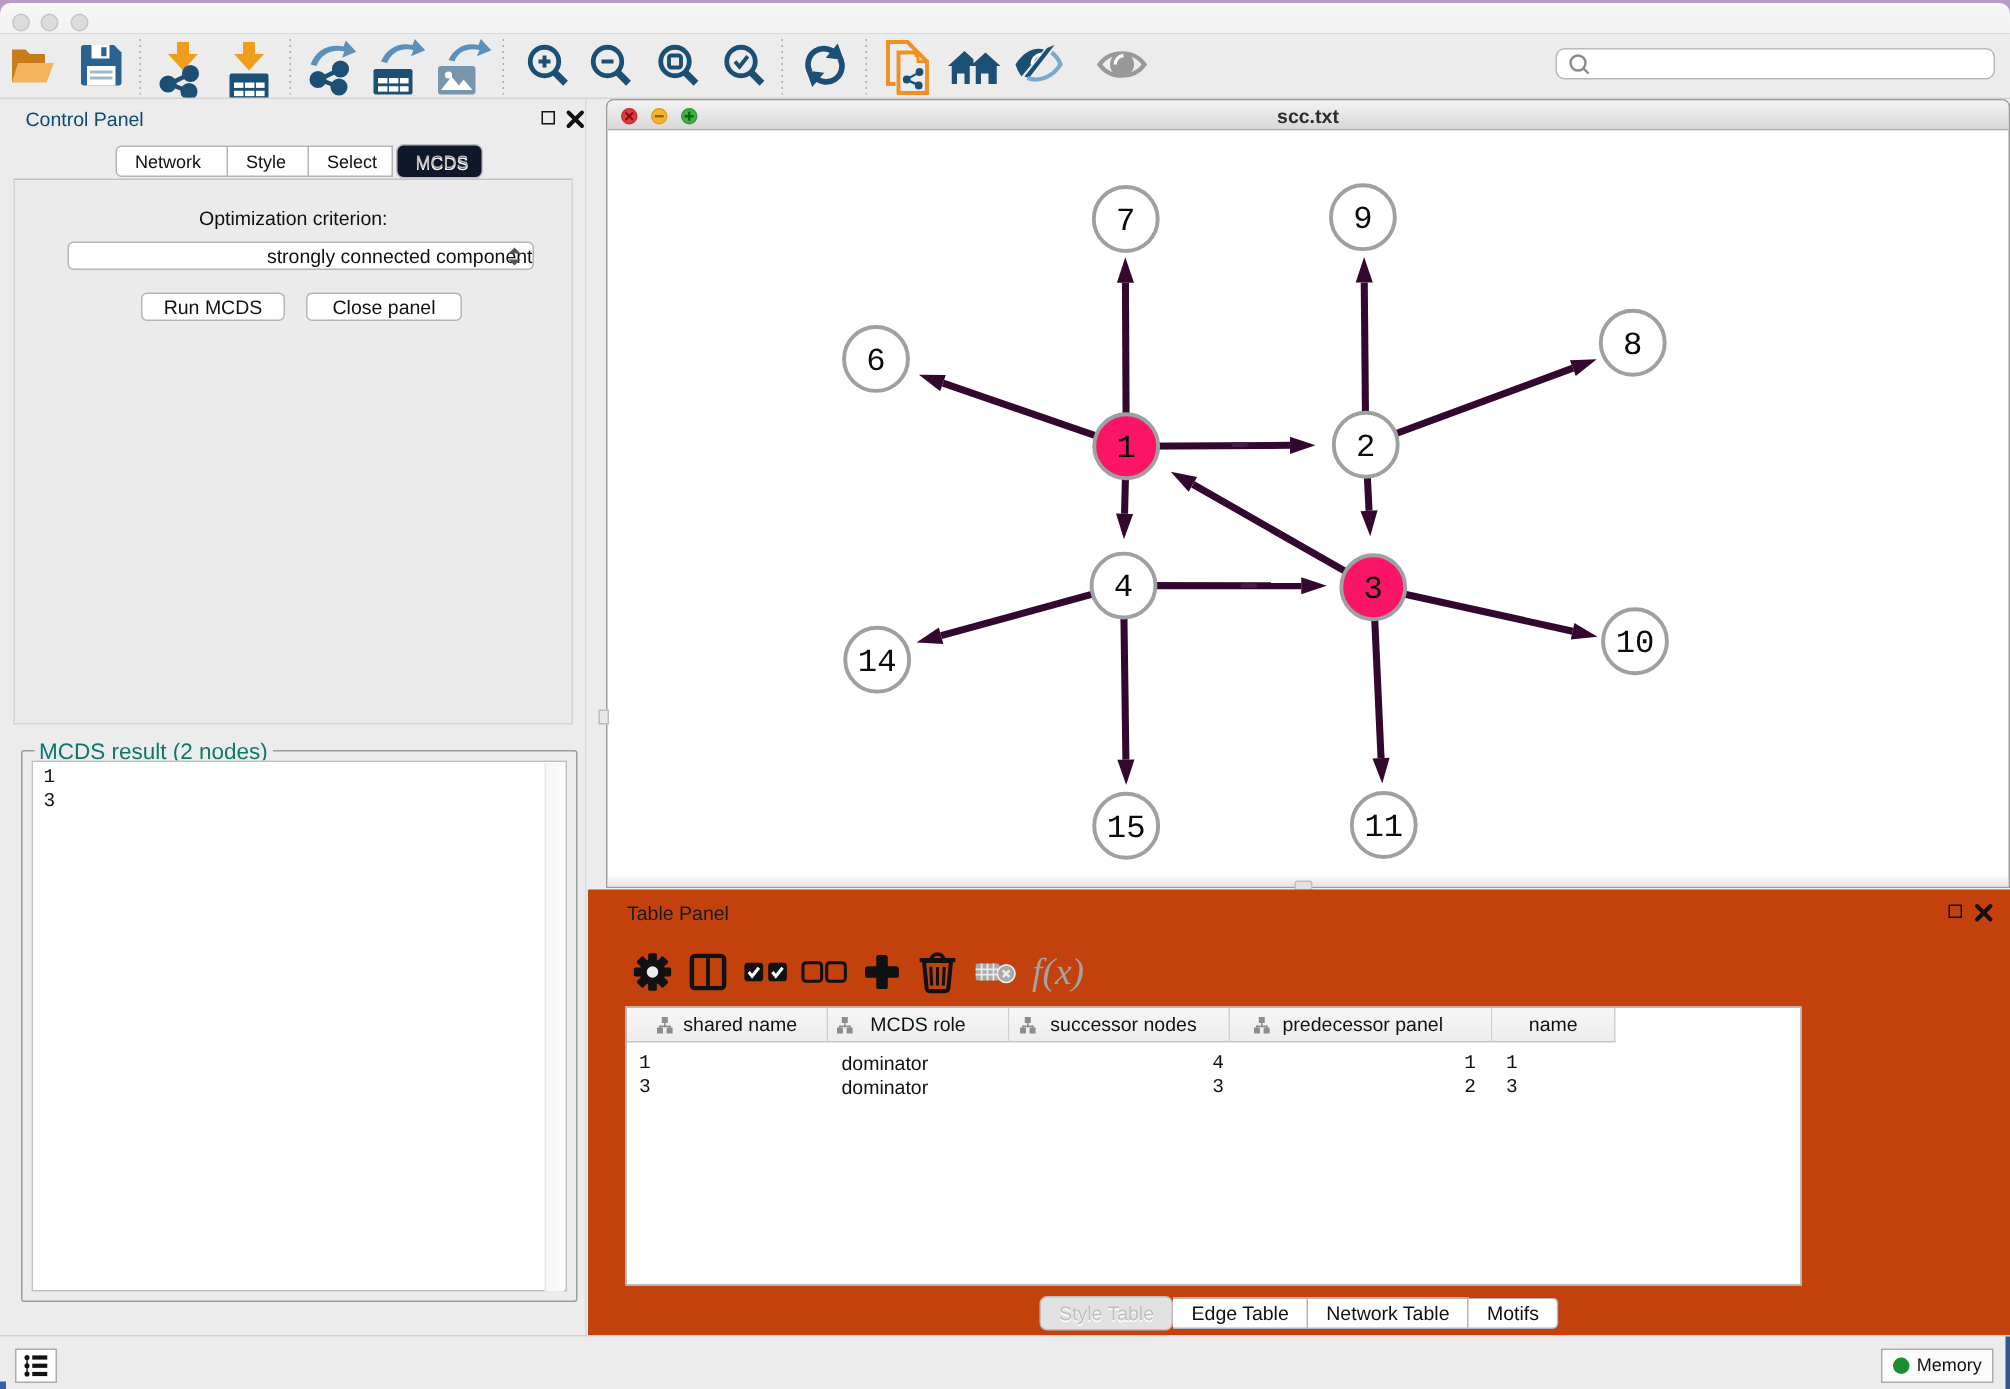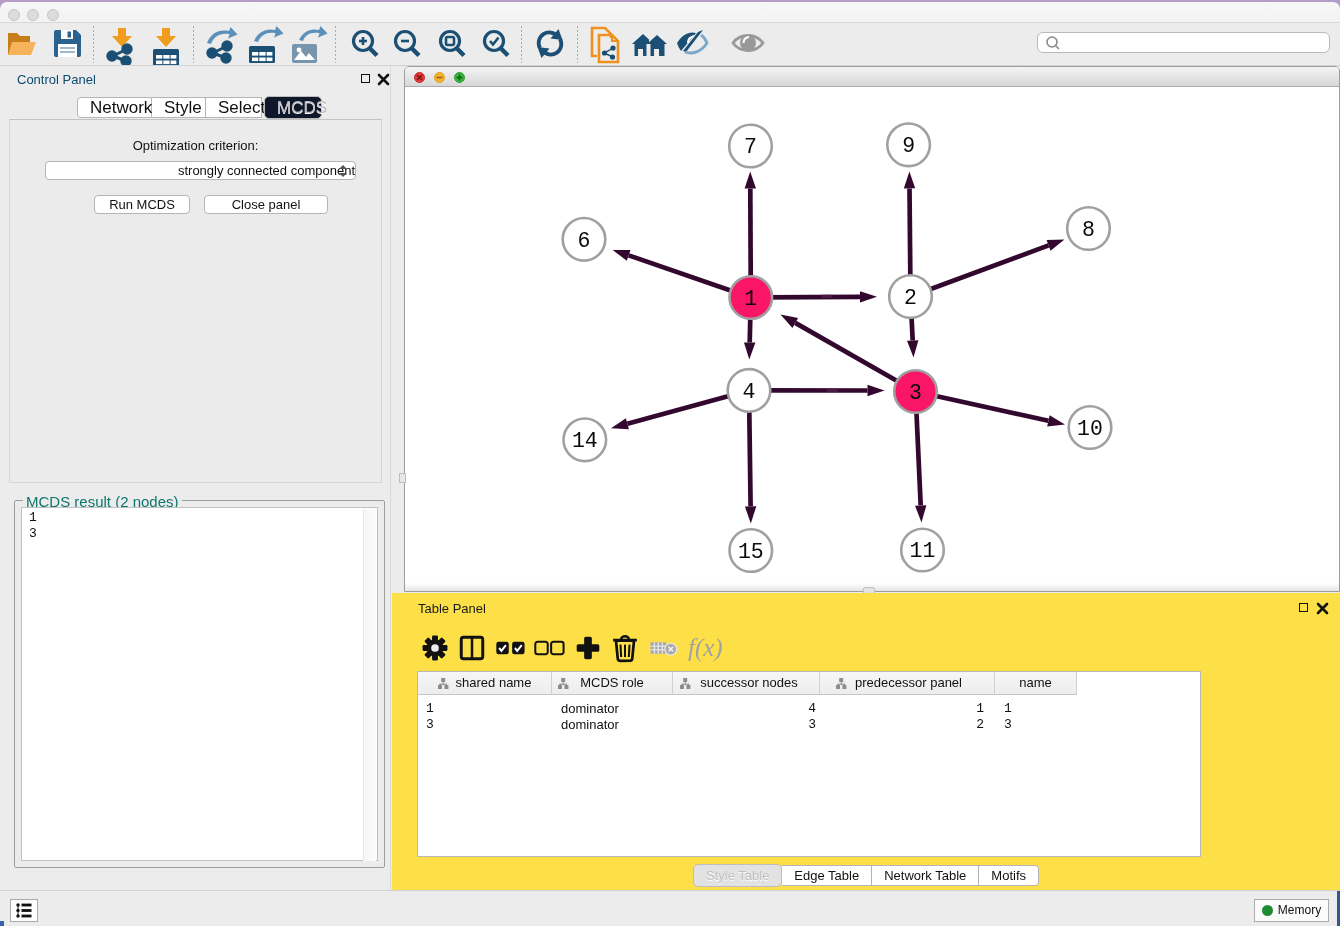--- a/index.html
+++ b/index.html
@@ -252,6 +252,7 @@
           <path d="M1.5 4.5 H7.5 M4.5 1.5 V7.5" stroke="#0e6612" stroke-width="1.6"></path>
         </svg>
     </div>
+    <div id="net-title">scc.txt</div>
   </div>
   <div id="net-fade"></div>
 </div>

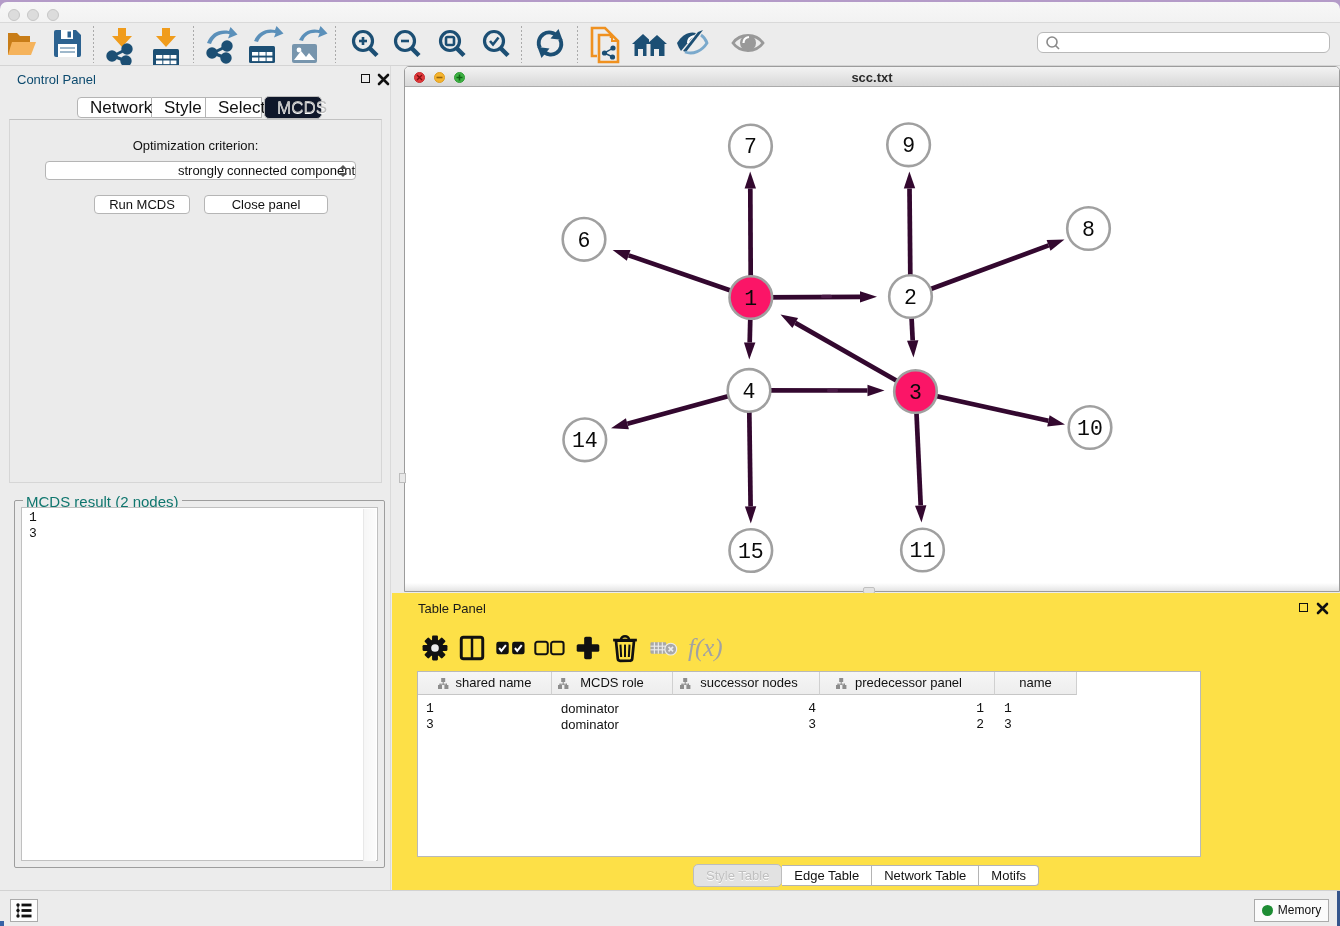--- a/index.html
+++ b/index.html
@@ -18,7 +18,7 @@
   #cp-title { position:absolute; left:17px; top:6px; font-size:13px; color:#0c4a6e; }
   .winbtn-sq { position:absolute; width:9px; height:9px; border:1.6px solid #111; }
   .tabsrow { position:absolute; display:flex; }
-  .tab { height:21px; background:#fff; border:1px solid #b4b4b4; border-left:none; font-size:17px; color:#111; text-align:left; line-height:20px; padding:0 12px; }
+  .tab { height:21px; background:#fff; border:1px solid #b4b4b4; border-left:none; font-size:12px; color:#111; text-align:left; line-height:20px; padding:0 12px; }
   .tab.first { border-left:1px solid #b4b4b4; border-radius:4px 0 0 4px; }
   .tab.seldis { background:#0f172a; color:#bcbcbc; text-shadow:0 1px 0 #fdfdfd; border-radius:5px; border:1px solid #bdbdbd; margin-left:2px; height:23px; margin-top:-1px; line-height:22px; }
   #cp-content { position:absolute; left:9px; top:53px; width:373px; height:364px; background:#ebebeb; border:1px solid #d6d6d6; border-top:1px solid #c2c2c2; }

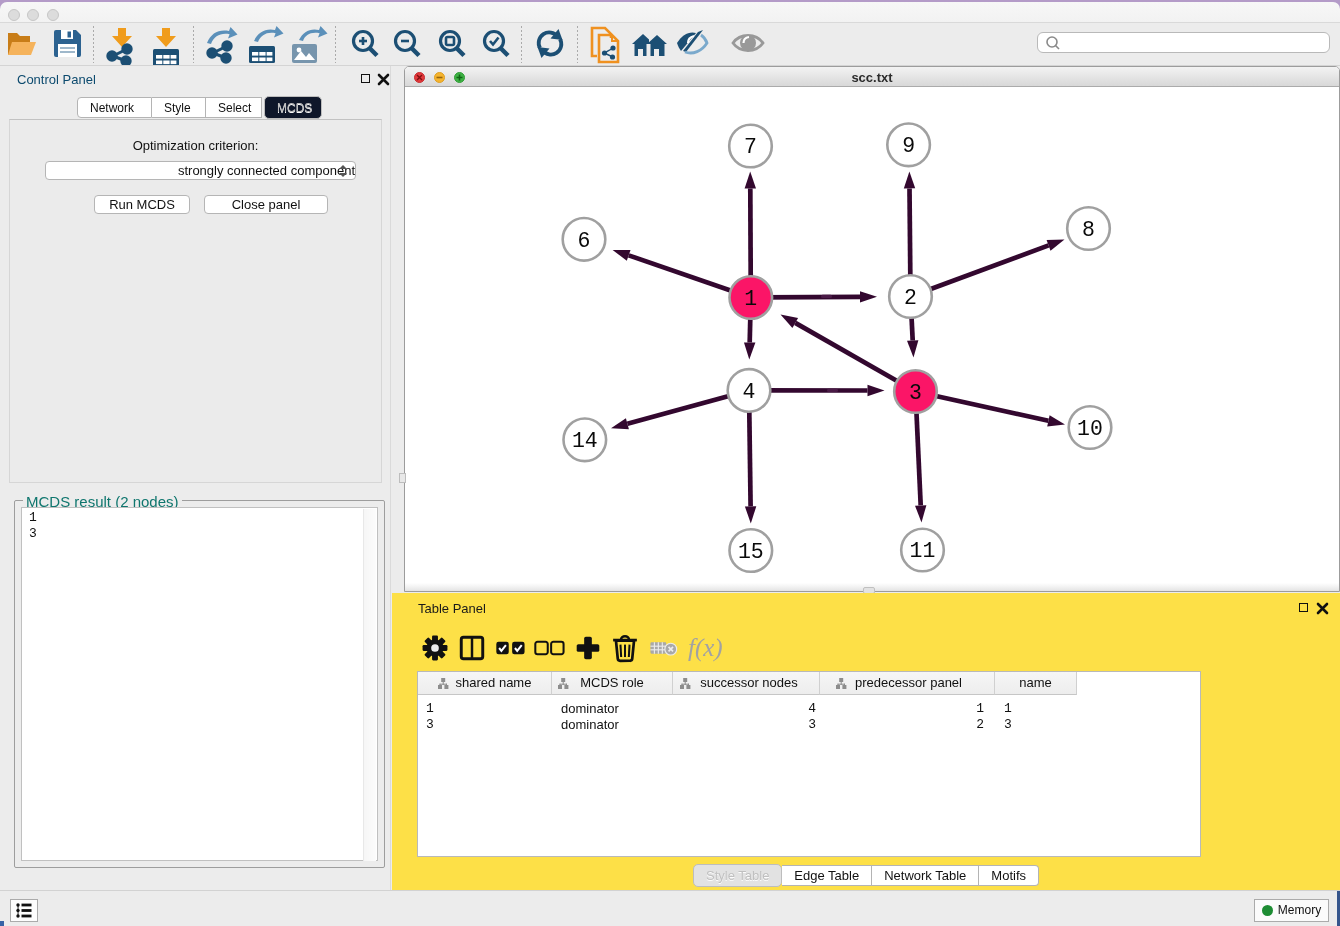--- a/index.html
+++ b/index.html
@@ -225,7 +225,7 @@
       </svg>
     </div>
     <div class="btn" style="left:84px;top:75px;width:96px">Run MCDS</div>
-    <div class="btn" style="left:194px;top:75px;width:124px">Close panel</div>
+    <div class="btn" style="left:194px;top:75px;width:104px">Close panel</div>
   </div>
   <div id="mcds-fs">
     <div id="mcds-legend">MCDS result (2 nodes)</div>

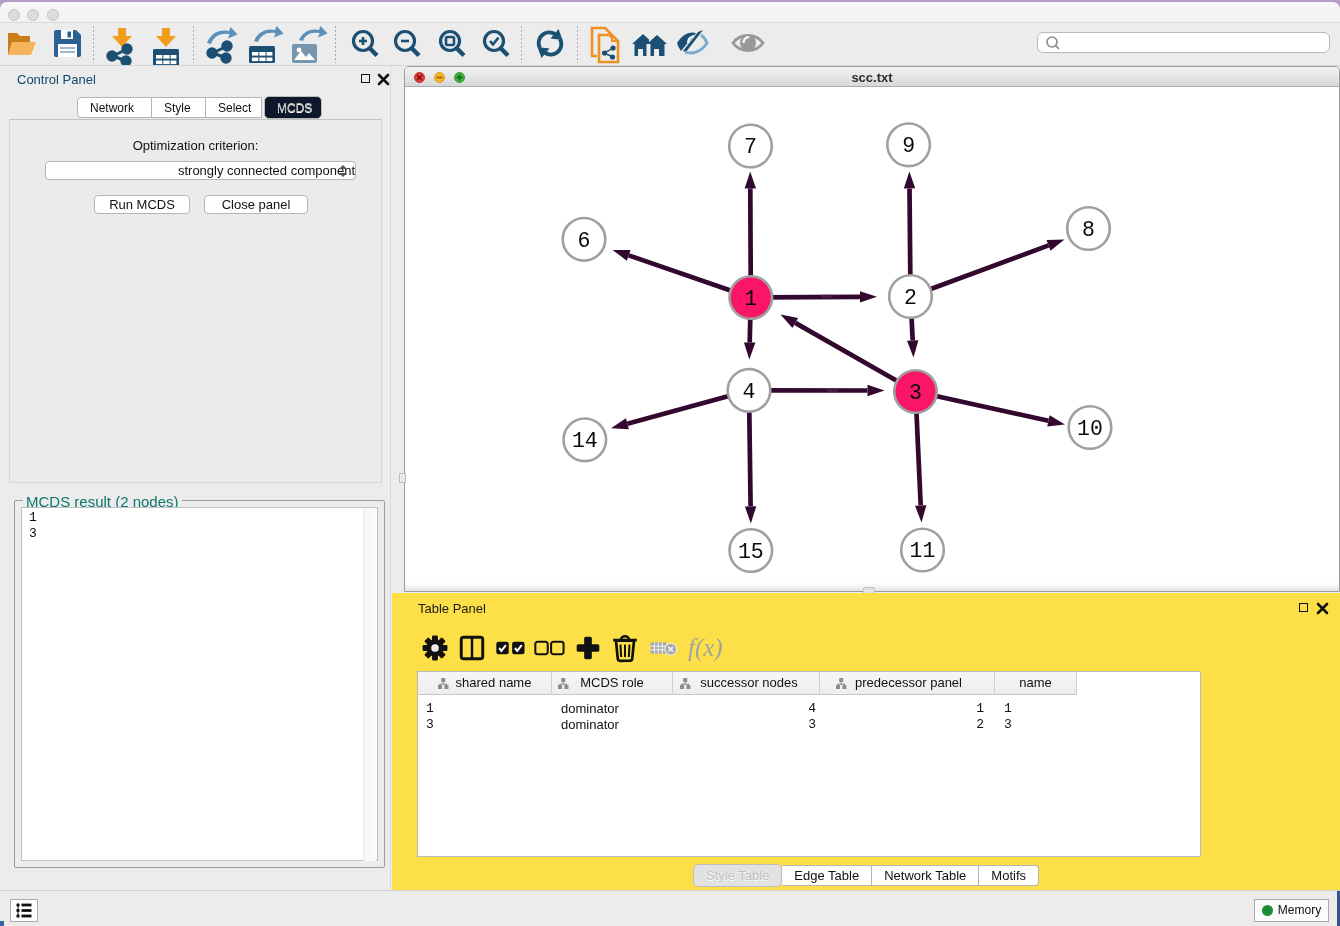--- a/index.html
+++ b/index.html
@@ -37,7 +37,7 @@
   .tlc { position:absolute; top:5px; width:11px; height:11px; border-radius:50%; }
   #net-fade { position:absolute; left:0; bottom:0; width:100%; height:8px; background:linear-gradient(rgba(236,236,236,0),#e4e4e4); }
   
-  #tpanel { left:392px; top:593px; width:948px; height:297px; background:#fde047; }
+  #tpanel { left:392px; top:593px; width:948px; height:297px; background:#c2410c; }
   #tp-title { position:absolute; left:26px; top:8px; font-size:13px; color:#1a1a1a; }
   #tp-toolbar { position:absolute; left:25px; top:33px; width:910px; height:44px; }
   #tbl { position:absolute; left:25px; top:78px; width:784px; height:186px; background:#fff; border:1px solid #b9b9b9; }

